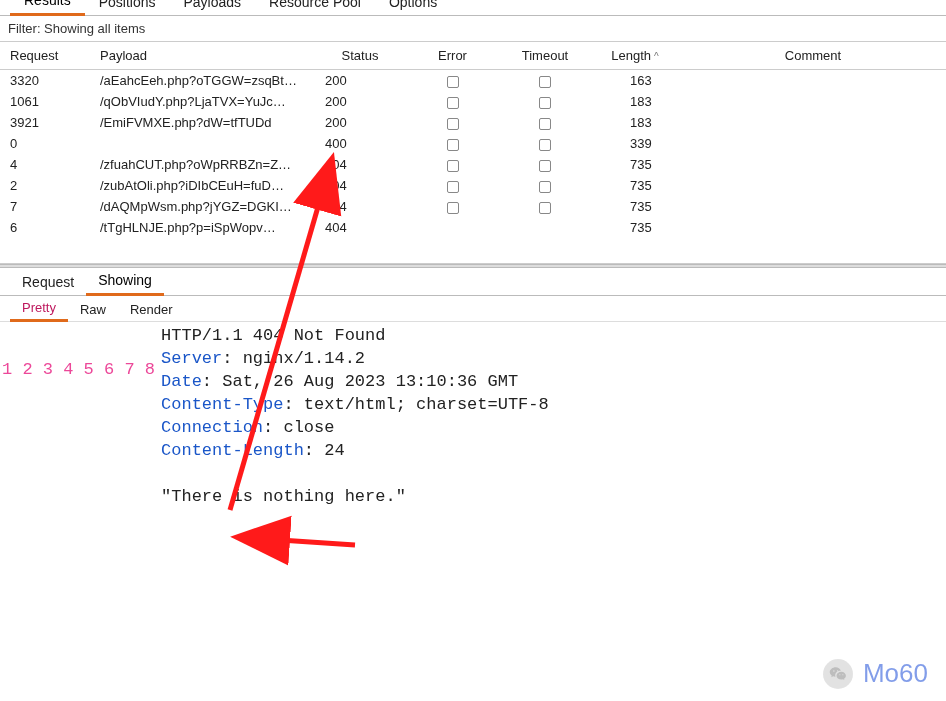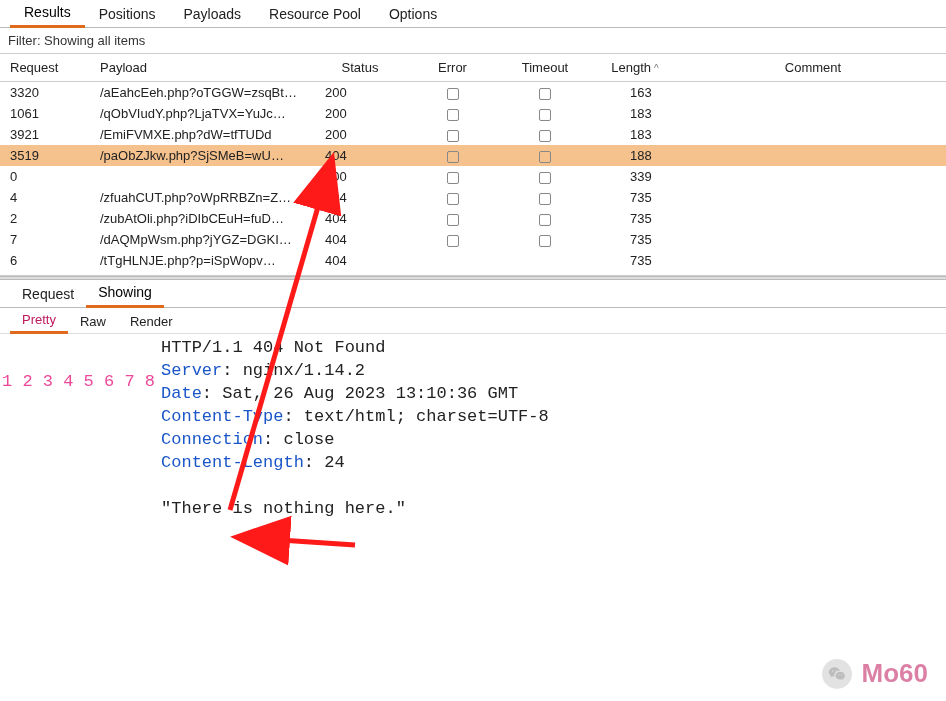--- a/index.html
+++ b/index.html
@@ -7,7 +7,7 @@
   body { position:relative; }
 
   
-  .top-tabs { display:flex; align-items:flex-end; padding:0 10px; height:28px; border-bottom:1px solid #bbb;}
+  .top-tabs { display:flex; align-items:flex-end; padding:0 10px; height:16px; border-bottom:1px solid #bbb;}
   .top-tabs .tab { padding:6px 14px 5px 14px; font-size:14px; cursor:default;}
   .top-tabs .tab.active { border-bottom:3px solid #e06a1b; color:#000; margin-bottom:-1px;}
 

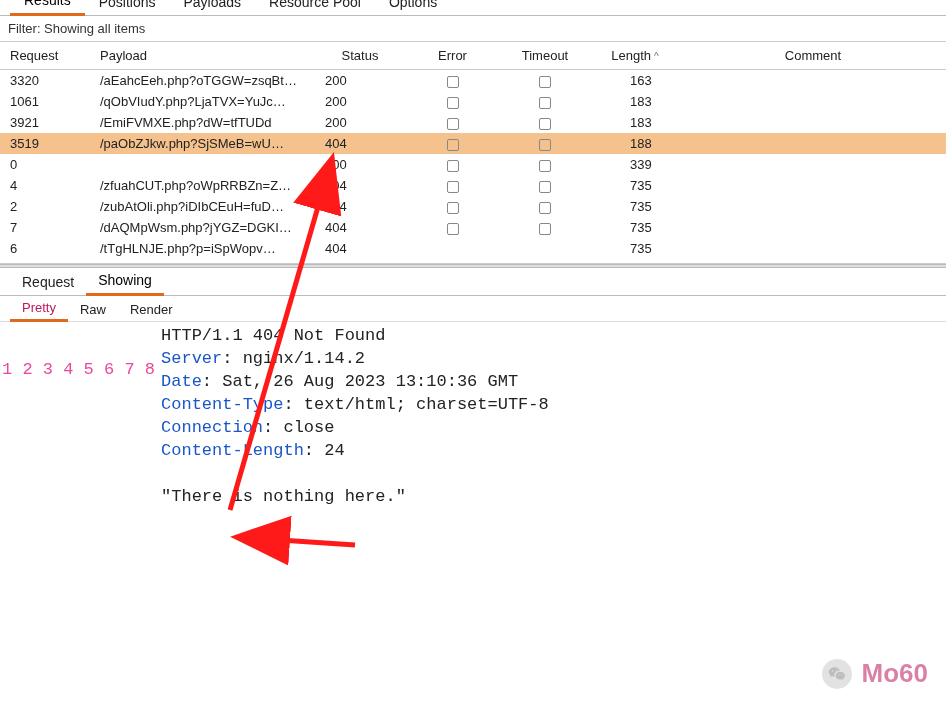--- a/index.html
+++ b/index.html
@@ -124,15 +124,6 @@
           <td class="num">183</td>
           <td></td>
         </tr>
-        <tr class="row sel">
-          <td class="left">3519</td>
-          <td class="left">/paObZJkw.php?SjSMeB=wU…</td>
-          <td class="left">404</td>
-          <td class="center"><span class="chk"></span></td>
-          <td class="center"><span class="chk"></span></td>
-          <td class="num">188</td>
-          <td></td>
-        </tr>
         <tr class="row">
           <td class="left">0</td>
           <td class="left"></td>

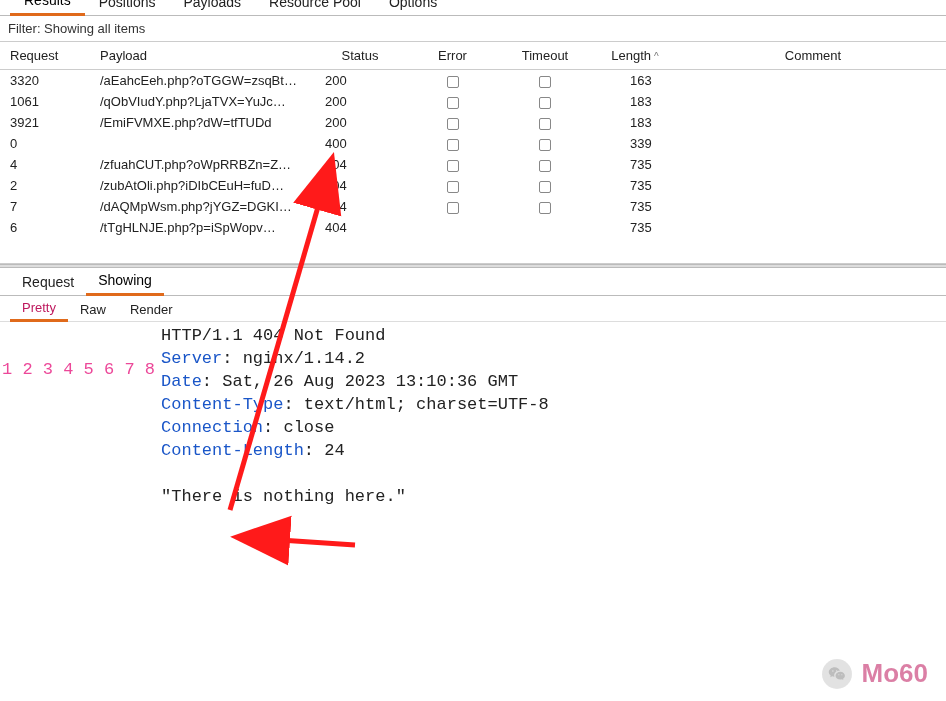--- a/index.html
+++ b/index.html
@@ -51,7 +51,7 @@
   .arrows { position:absolute; left:0; top:0; pointer-events:none;}
 
   
-  .wm { position:absolute; right:18px; bottom:12px; display:flex; align-items:center; gap:10px; opacity:.55; color:#be185d; font-size:26px; font-weight:700;}
+  .wm { position:absolute; right:18px; bottom:12px; display:flex; align-items:center; gap:10px; opacity:.55; color:#1d4ed8; font-size:26px; font-weight:400;}
   .wm .circ { width:30px; height:30px; border-radius:50%; background:#ccc; display:flex; align-items:center; justify-content:center;}
   .wm .circ svg { width:18px; height:18px; fill:#888;}
   

